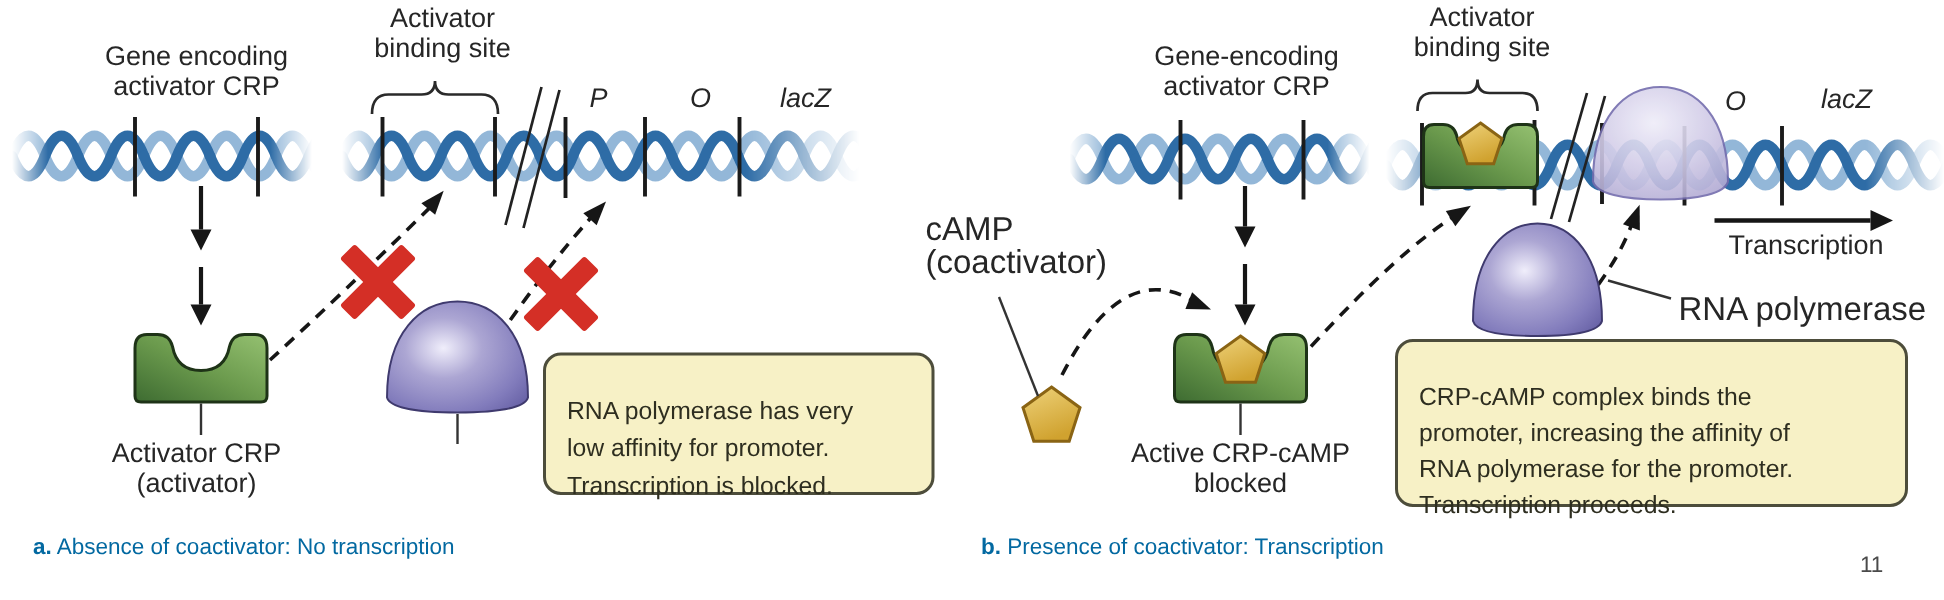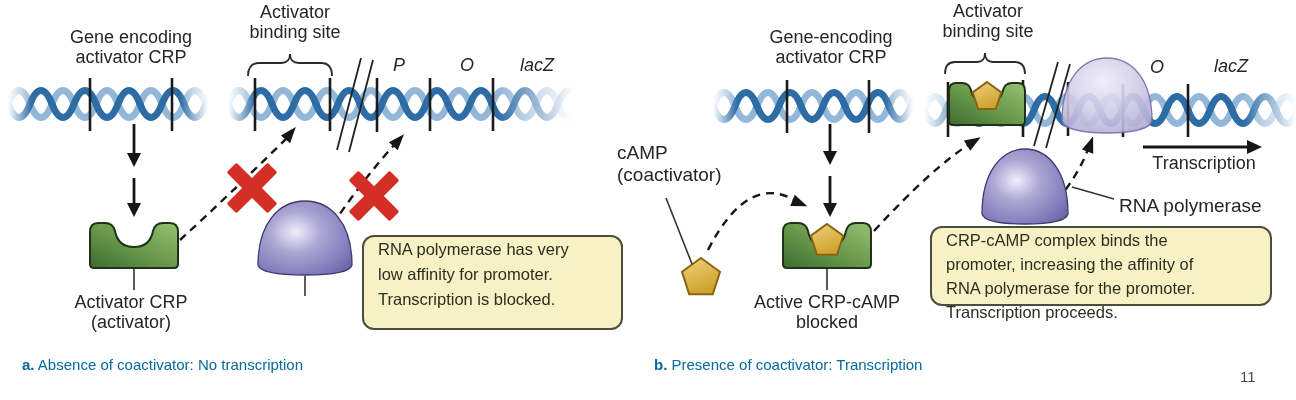--- a/index.html
+++ b/index.html
@@ -13,7 +13,7 @@
   .overlay{position:absolute;left:0;top:0;z-index:5;}
   .lbl{position:absolute;z-index:8;font-size:18px;line-height:20px;text-align:center;
        transform:translateX(-50%);white-space:nowrap;}
-  .lbl-left{position:absolute;z-index:8;font-size:19px;line-height:22px;text-align:left;white-space:nowrap;}
+  .lbl-left{position:absolute;z-index:8;font-size:22px;line-height:22px;text-align:left;white-space:nowrap;}
   .ital{font-style:italic;}
   .note{position:absolute;z-index:7;box-sizing:border-box;background:#f7f1c6;border:2px solid #4d4d3b;
         border-radius:12px;padding:0 14px;font-size:16.5px;color:#2e2e20;white-space:nowrap;}

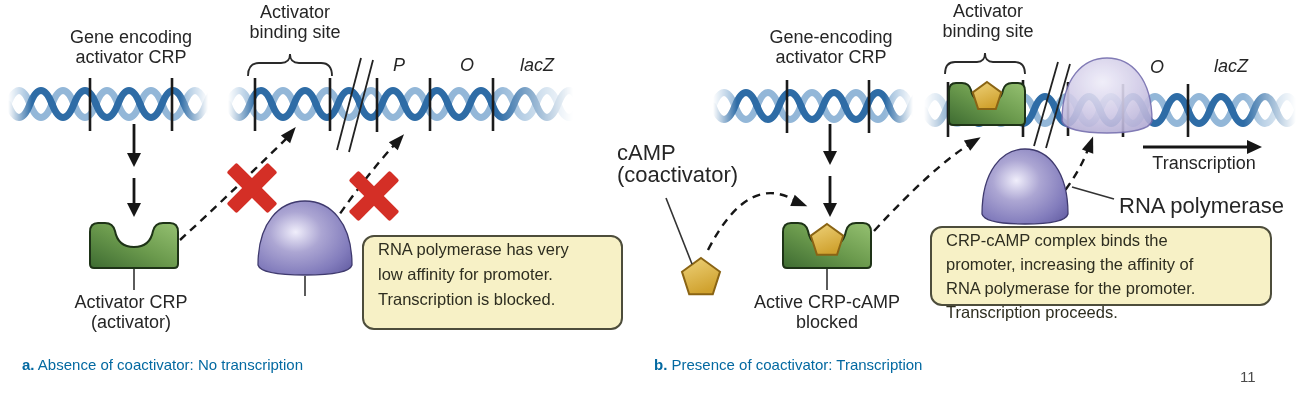--- a/index.html
+++ b/index.html
@@ -16,7 +16,7 @@
   .lbl-left{position:absolute;z-index:8;font-size:22px;line-height:22px;text-align:left;white-space:nowrap;}
   .ital{font-style:italic;}
   .note{position:absolute;z-index:7;box-sizing:border-box;background:#f7f1c6;border:2px solid #4d4d3b;
-        border-radius:12px;padding:0 14px;font-size:16.5px;color:#2e2e20;white-space:nowrap;}
+        border-radius:12px;padding:25px 14px;font-size:16.5px;color:#2e2e20;white-space:nowrap;}
   .note-a{line-height:25px;} .note-b{line-height:24px;}
   .caption{position:absolute;z-index:8;font-size:15px;color:#0369a1;white-space:nowrap;}
   .pagenum{position:absolute;z-index:8;font-size:15px;color:#4a4a4a;}

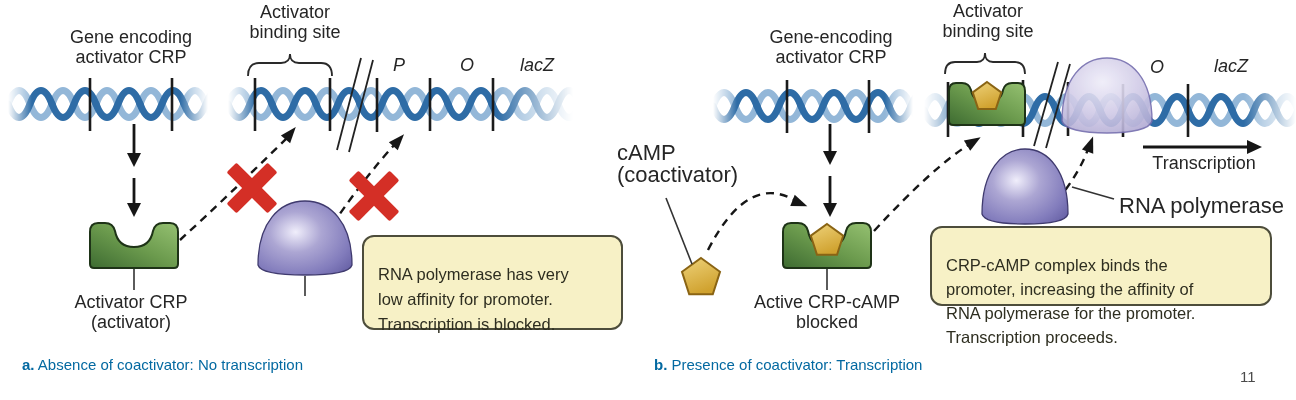--- a/index.html
+++ b/index.html
@@ -284,7 +284,7 @@
   <div class="lbl ital" style="left:1231px;top:56px">lacZ</div>
   <div class="lbl" style="left:1204px;top:153px">Transcription</div>
   <div class="lbl-left" style="left:1119px;top:195px">RNA polymerase</div>
-  <div class="note note-b" style="left:930px;top:226px;width:342px;height:80px">
+  <div class="note note-b" style="left:930px;top:226px;width:342px;height:112px">
     <div>CRP-cAMP complex binds the</div>
       <div>promoter, increasing the affinity of</div>
     <div>RNA polymerase for the promoter.</div>

